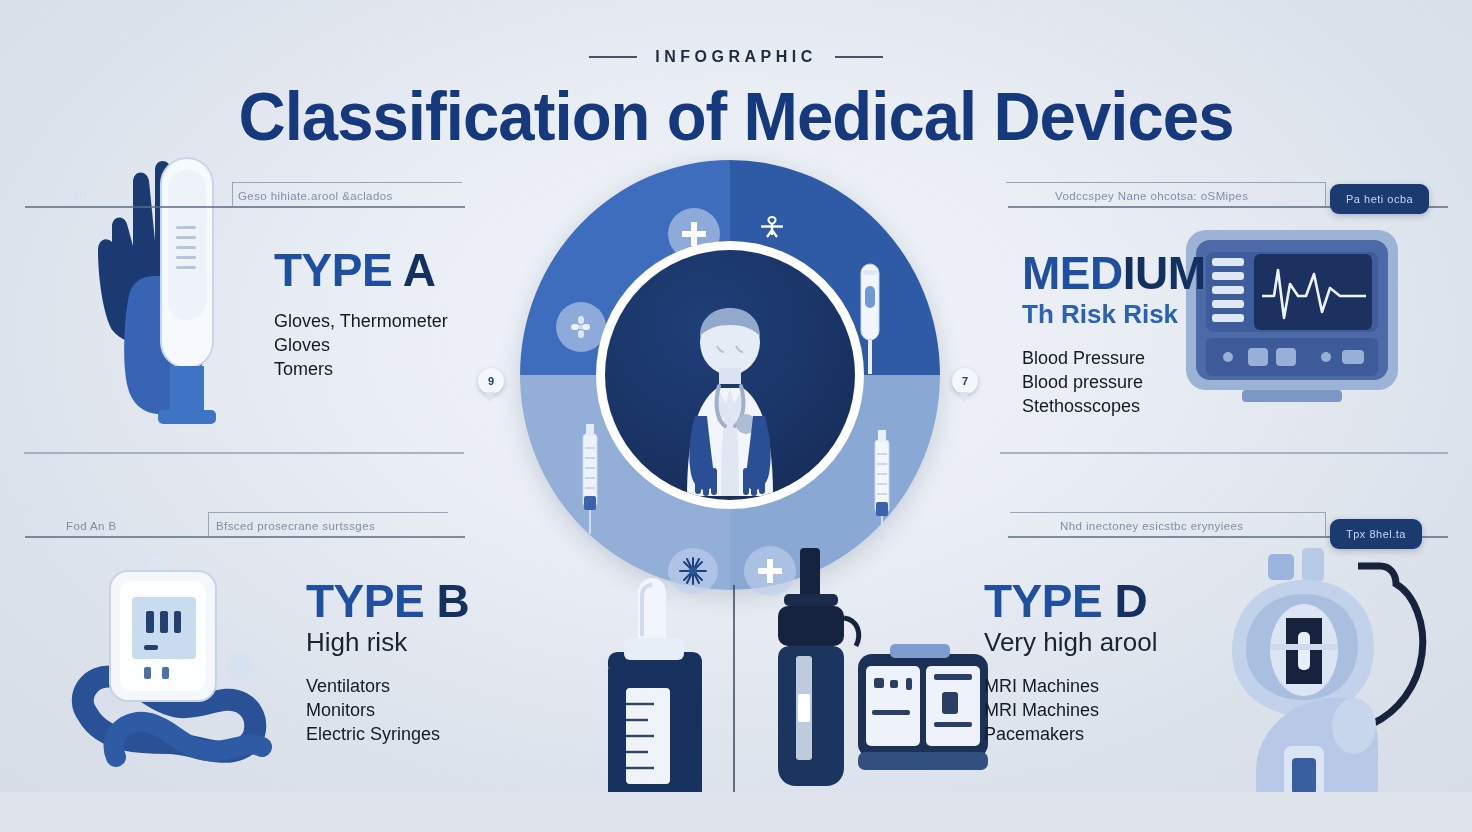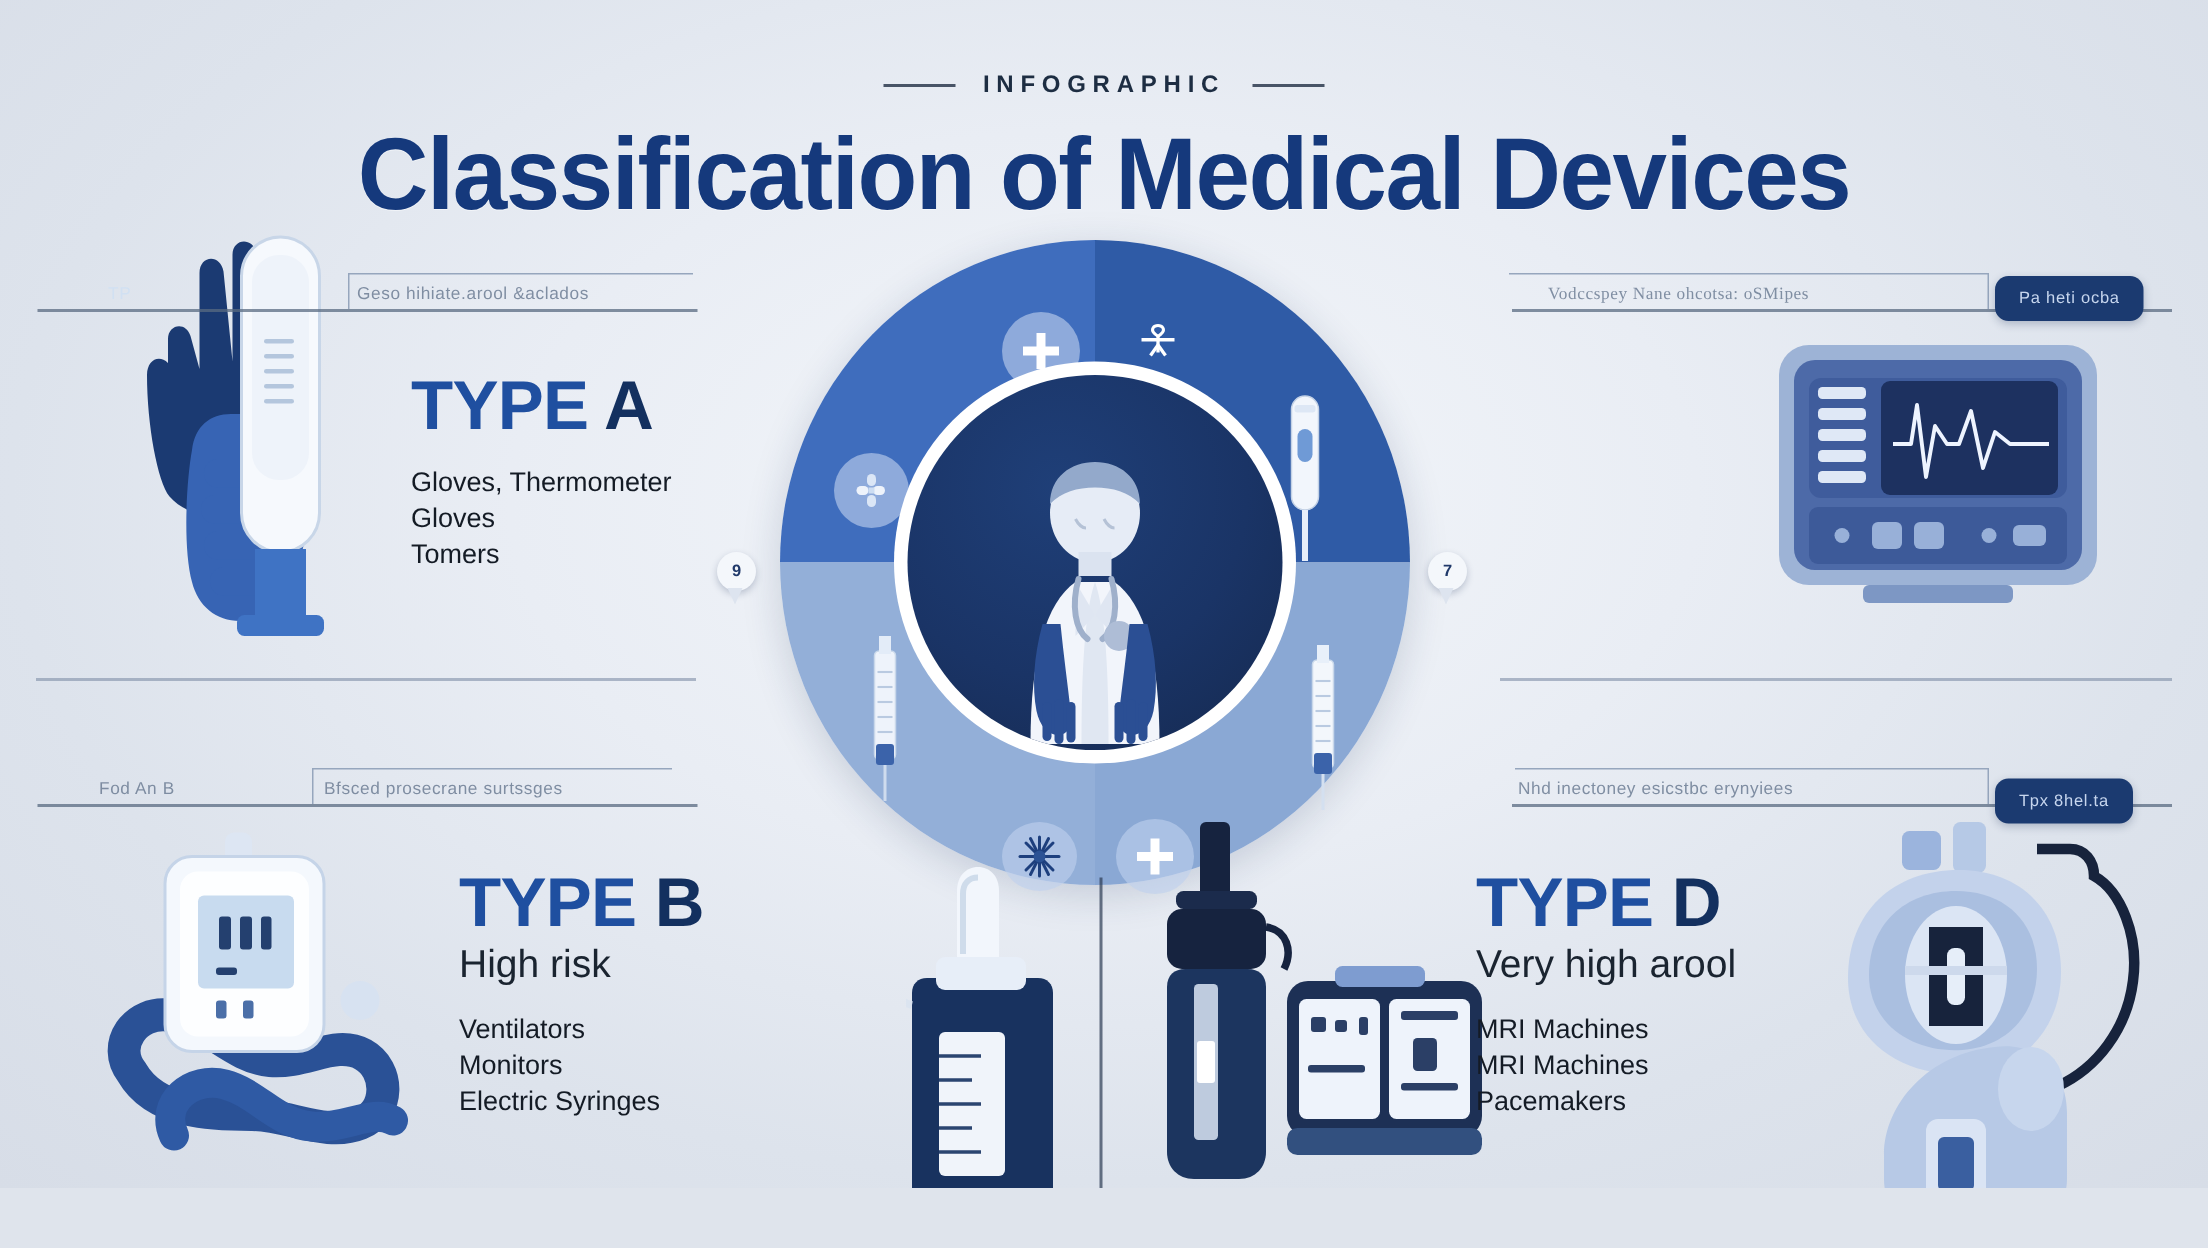--- a/index.html
+++ b/index.html
@@ -392,7 +392,7 @@
 
   <div class="connstep" style="left:1006px; top:182px; width:320px; height:24px; border-left:none; border-right:1.6px solid #96a6bd;"></div>
   <div class="conn" style="left:1008px; top:206px; width:440px;"></div>
-  <div class="conn-label" style="left:1032px; top:190px;font-family:Liberation Serif, serif;">Vodccspey Nane ohcotsa: oSMipes</div>
+  <div class="conn-label" style="left:1055px; top:190px;">Vodccspey Nane ohcotsa: oSMipes</div>
   <div class="badge" style="left:1330px; top:184px;">Pa heti ocba</div>
 
 

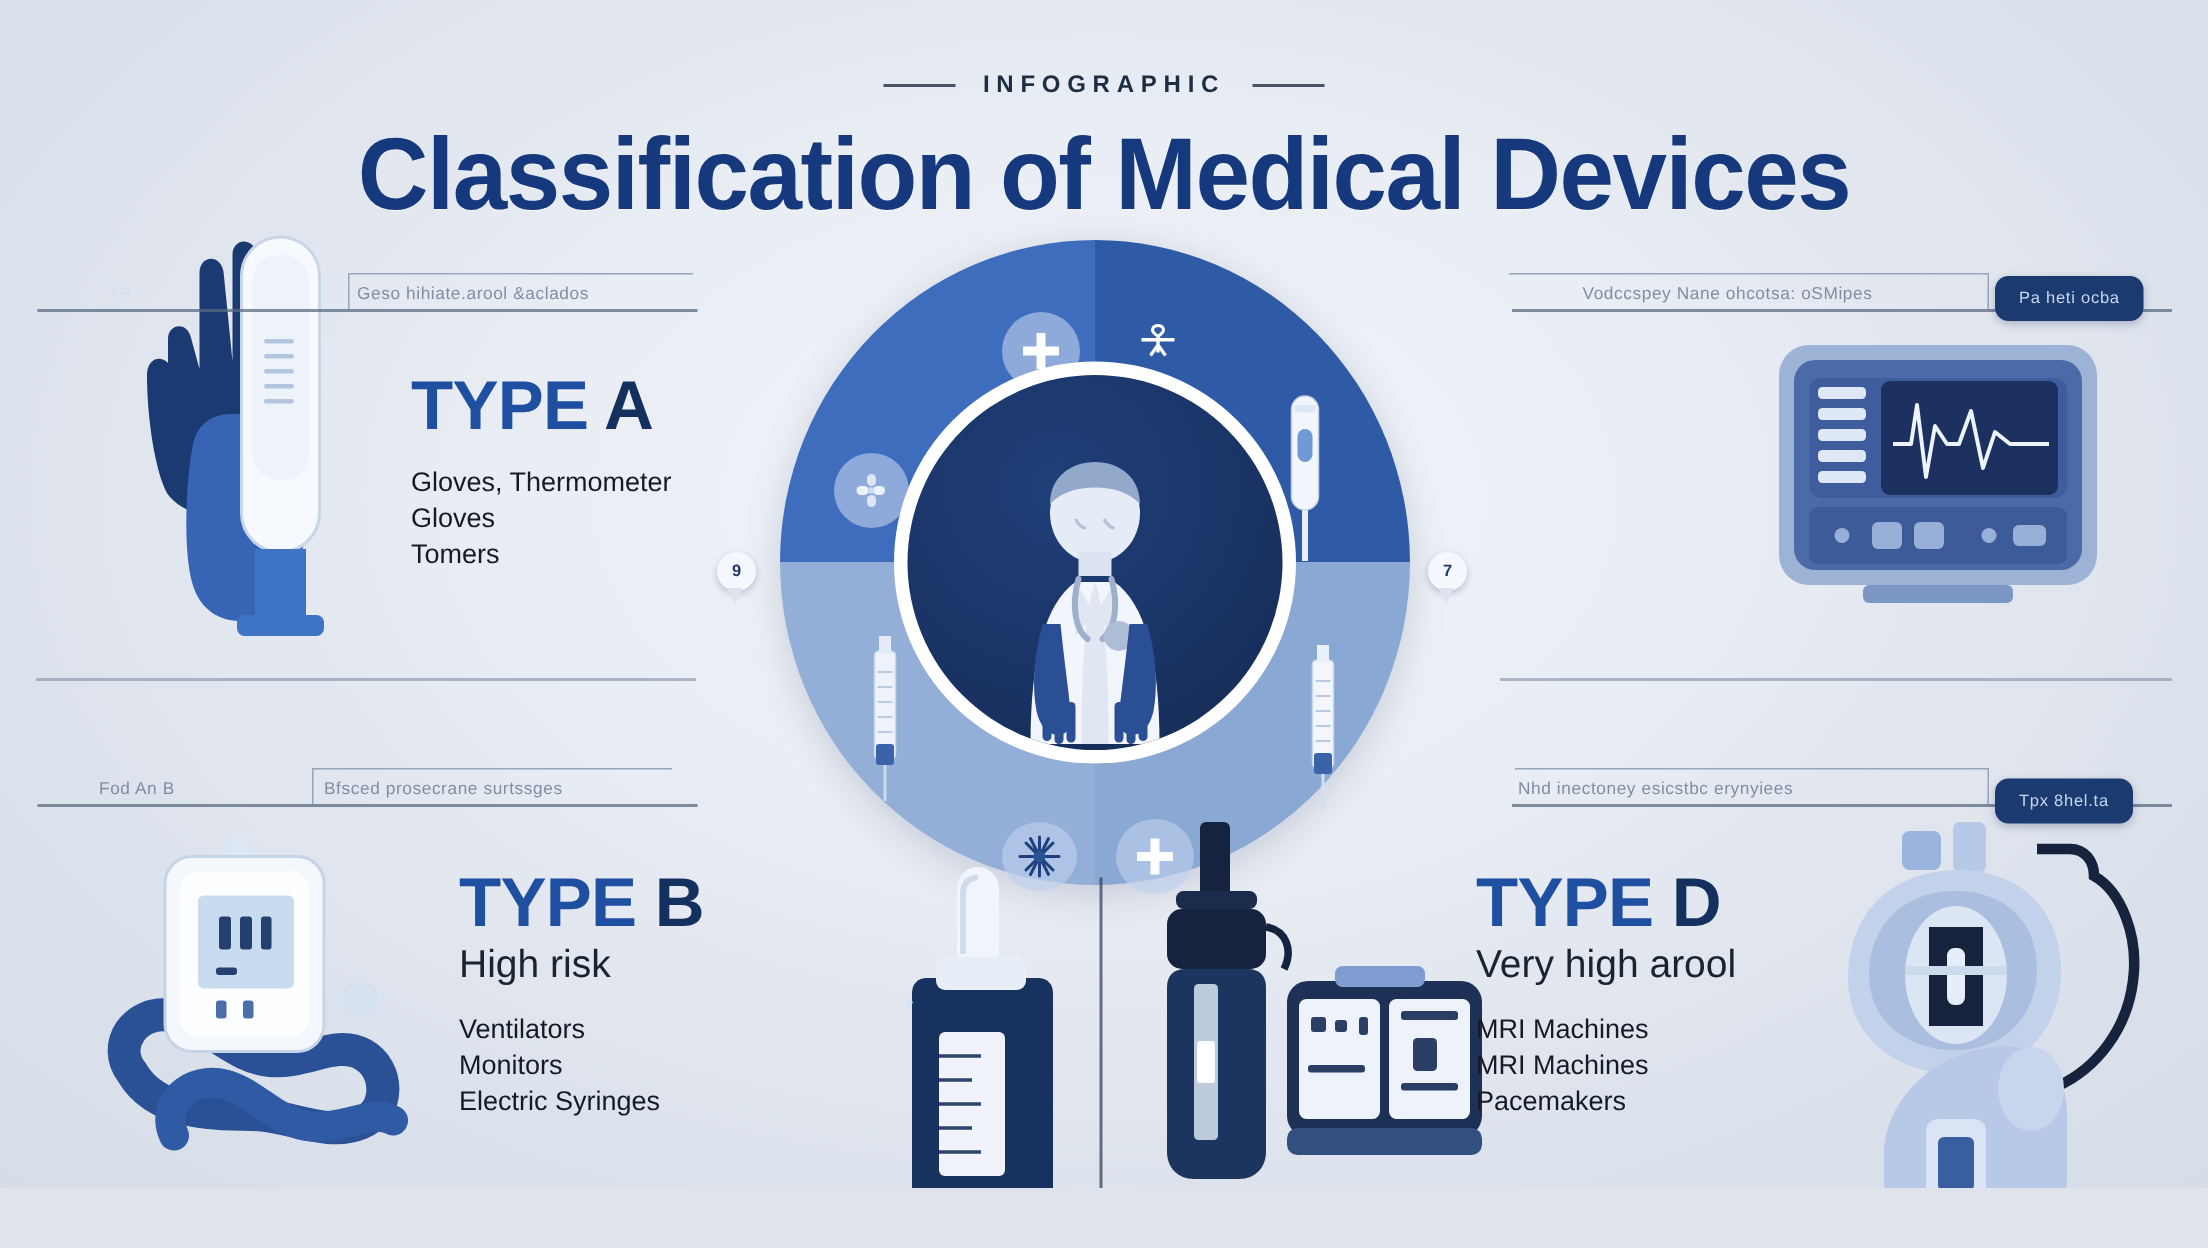--- a/index.html
+++ b/index.html
@@ -395,6 +395,17 @@
   <div class="conn-label" style="left:1055px; top:190px;">Vodccspey Nane ohcotsa: oSMipes</div>
   <div class="badge" style="left:1330px; top:184px;">Pa heti ocba</div>
 
+  <div class="block" style="left:1022px; top:250px;">
+    <div class="bhead">
+      <span>MED</span><span class="dark">IUM</span>
+    </div>
+    <div class="bsub blue">Th Risk Risk</div>
+    <div class="blist">
+      <div>Blood Pressure</div>
+      <div>Blood pressure</div>
+      <div>Stethosscopes</div>
+    </div>
+  </div>
 
   <div class="connstep" style="left:208px; top:512px; width:240px; height:24px;"></div>
   <div class="conn" style="left:25px; top:536px; width:440px;"></div>

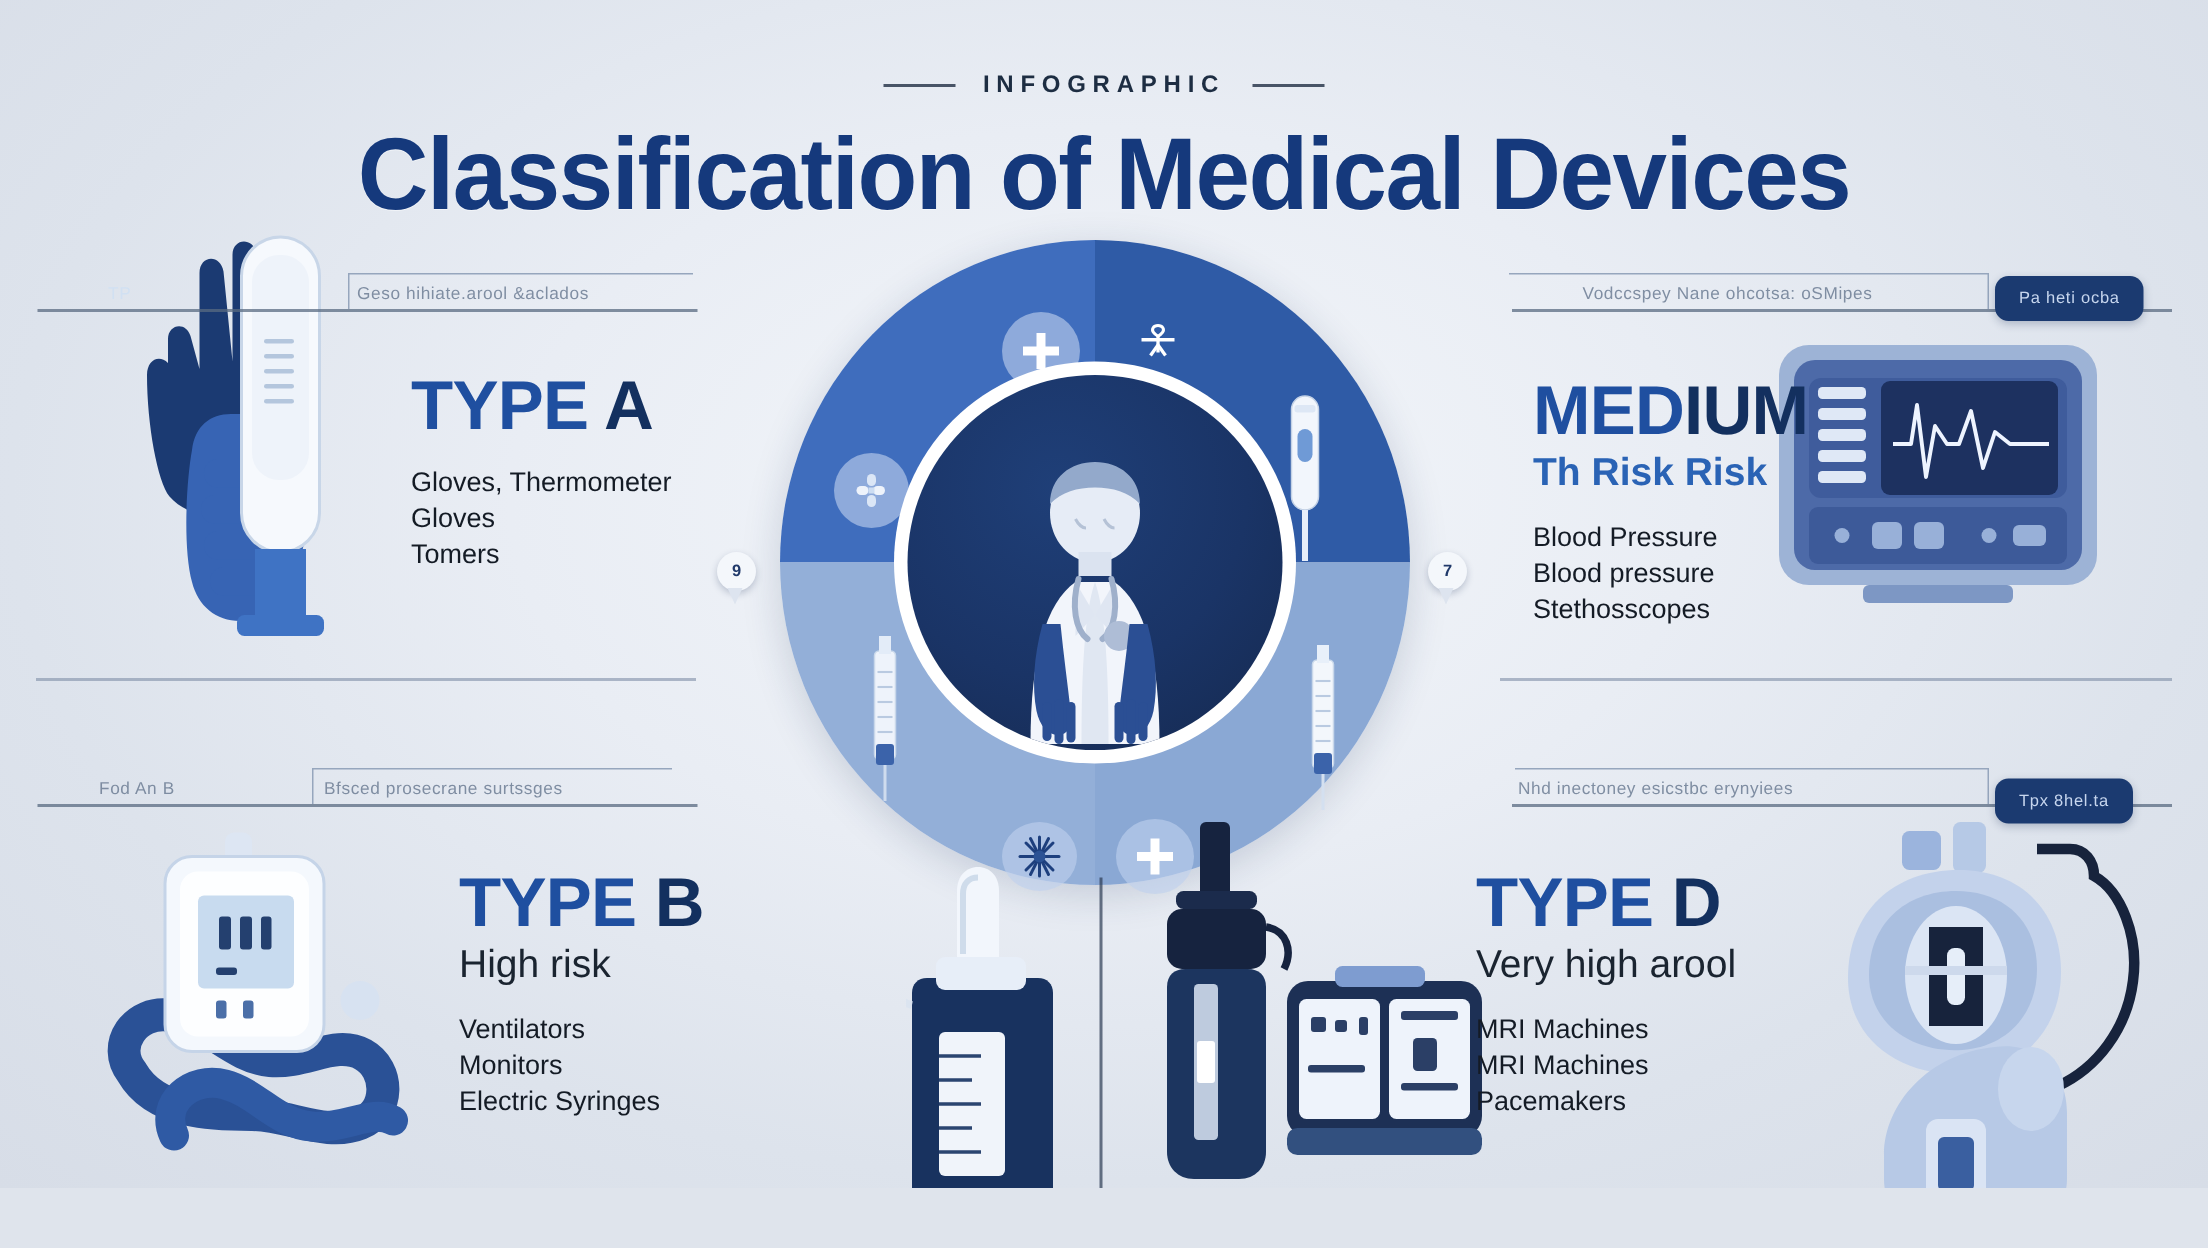--- a/index.html
+++ b/index.html
@@ -426,7 +426,7 @@
 
   <div class="connstep" style="left:1010px; top:512px; width:316px; height:24px; border-left:none; border-right:1.6px solid #96a6bd;"></div>
   <div class="conn" style="left:1008px; top:536px; width:440px;"></div>
-  <div class="conn-label" style="left:1012px; top:520px;">Nhd inectoney esicstbc erynyiees</div>
+  <div class="conn-label" style="left:1060px; top:520px;">Nhd inectoney esicstbc erynyiees</div>
   <div class="badge" style="left:1330px; top:519px;">Tpx 8hel.ta</div>
 
   <div class="block" style="left:984px; top:578px;">

